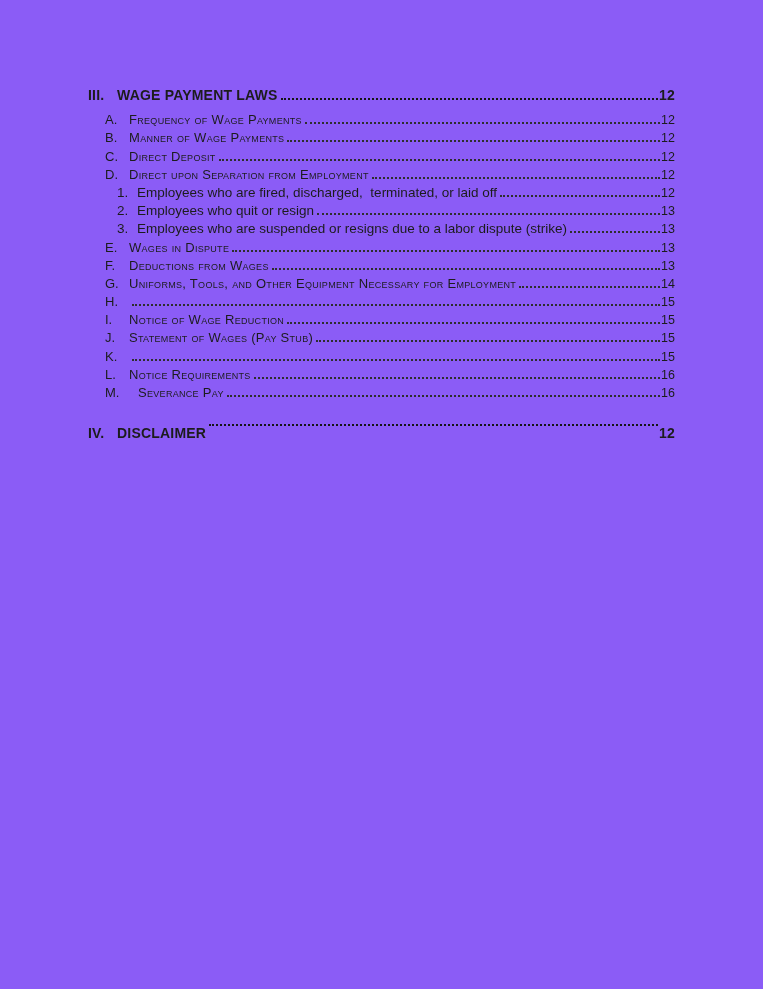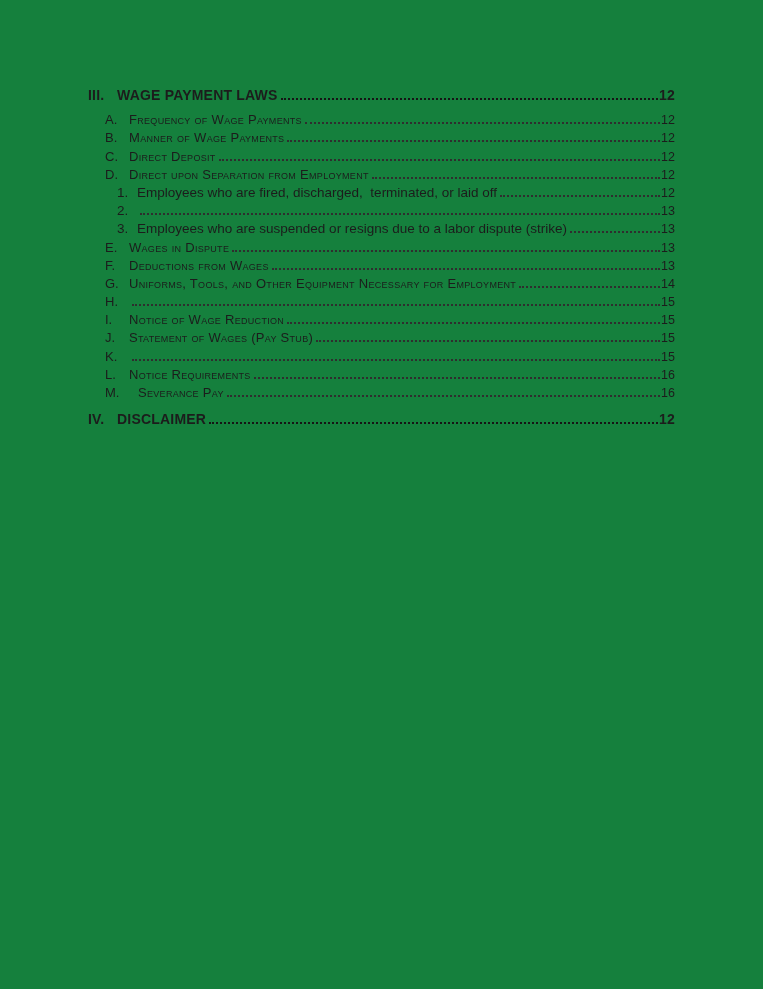--- a/index.html
+++ b/index.html
@@ -12,7 +12,7 @@
   }
   .page {
     width: 763px; height: 989px;
-    background: #15803d;
+    background: #8b5cf6;
     padding: 86px 88px 0 88px;
   }
   .row {

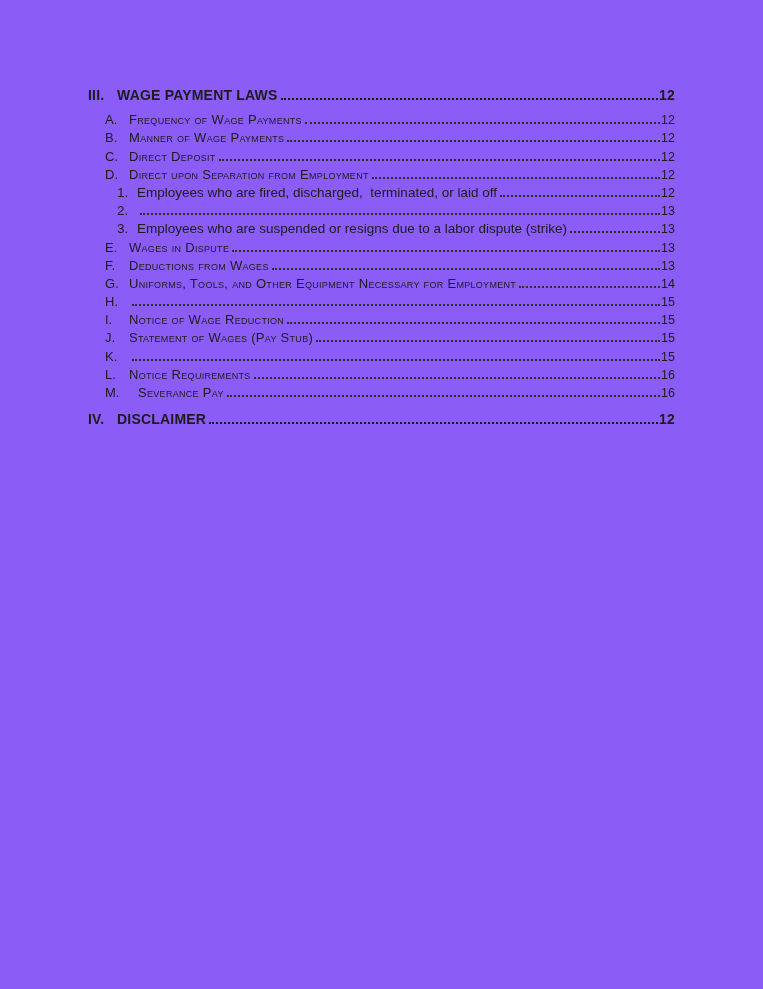--- a/index.html
+++ b/index.html
@@ -113,6 +113,7 @@
 
   <div class="row num">
     <span class="label">2.</span>
+    <span class="title">Employees who quit or resign</span>
     <span class="leader"></span>
     <span class="pagenum">13</span>
   </div>

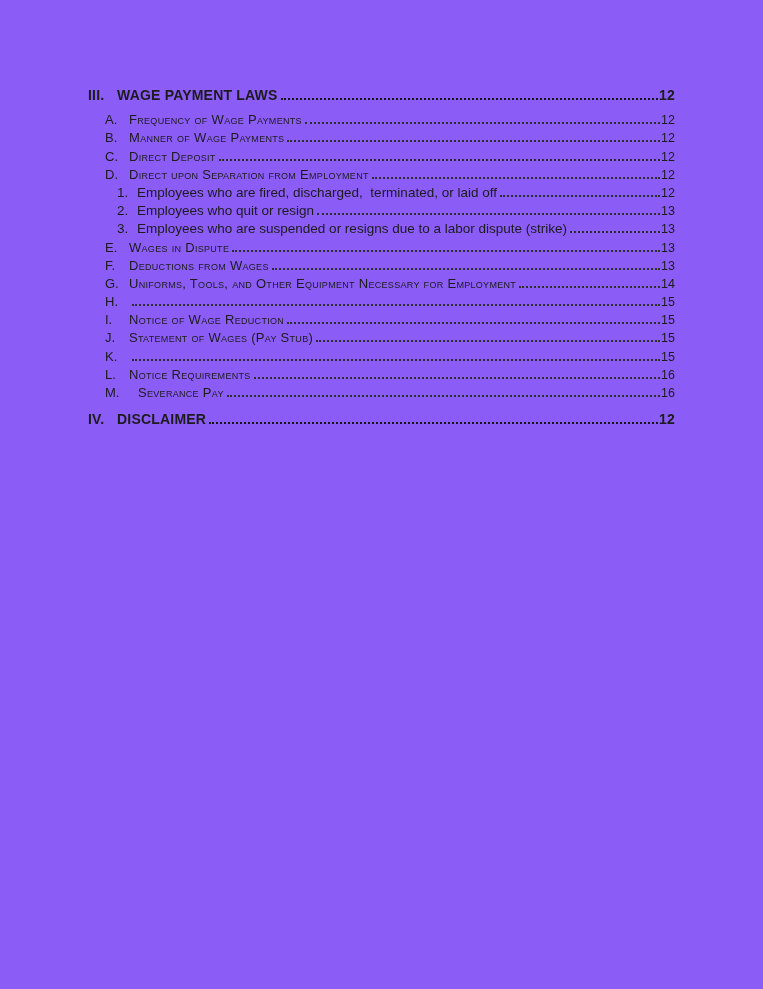--- a/index.html
+++ b/index.html
@@ -42,7 +42,7 @@
   .row.h1 .label { width: 29px; }
   .row.h1 .leader { border-bottom: 2.5px dotted #151515; margin-bottom: 2.5px; }
   .row.h1.first { margin-bottom: 7px; }
-  .row.h1.last  { margin-top: 8px; }
+  .row.h1.last  { margin-top: 22px; align-items: flex-end; }
 
   
   .row.letter {

